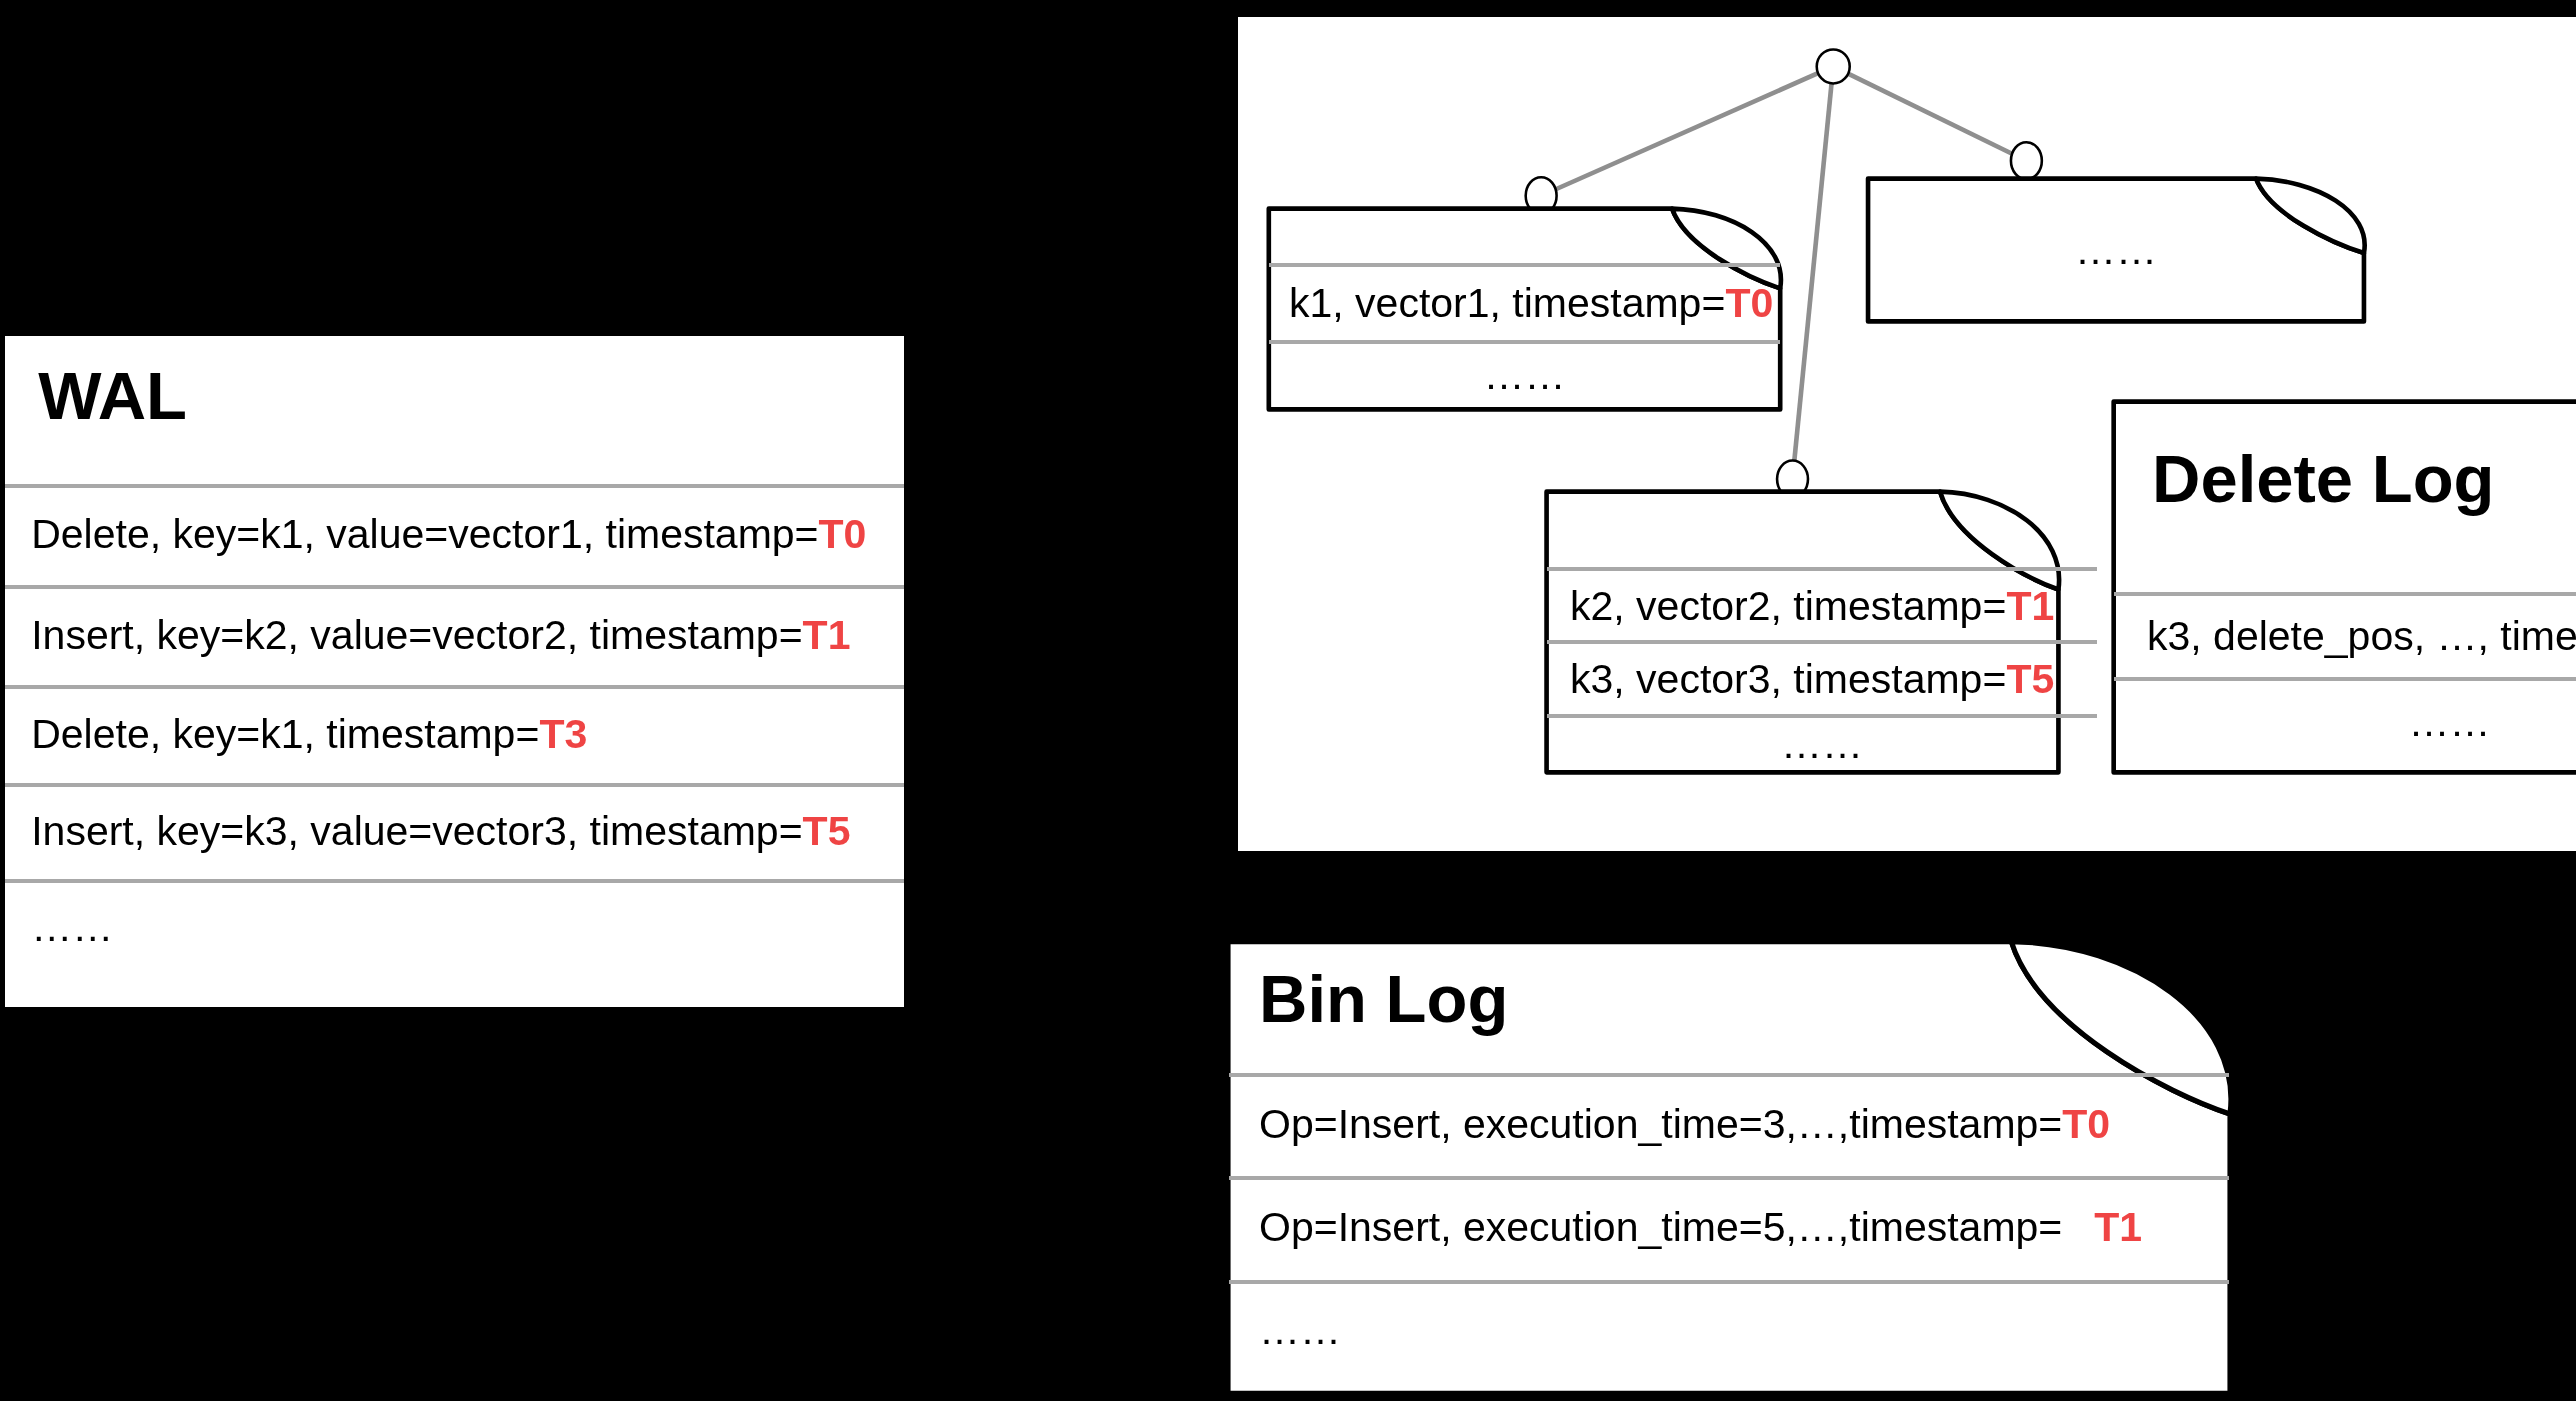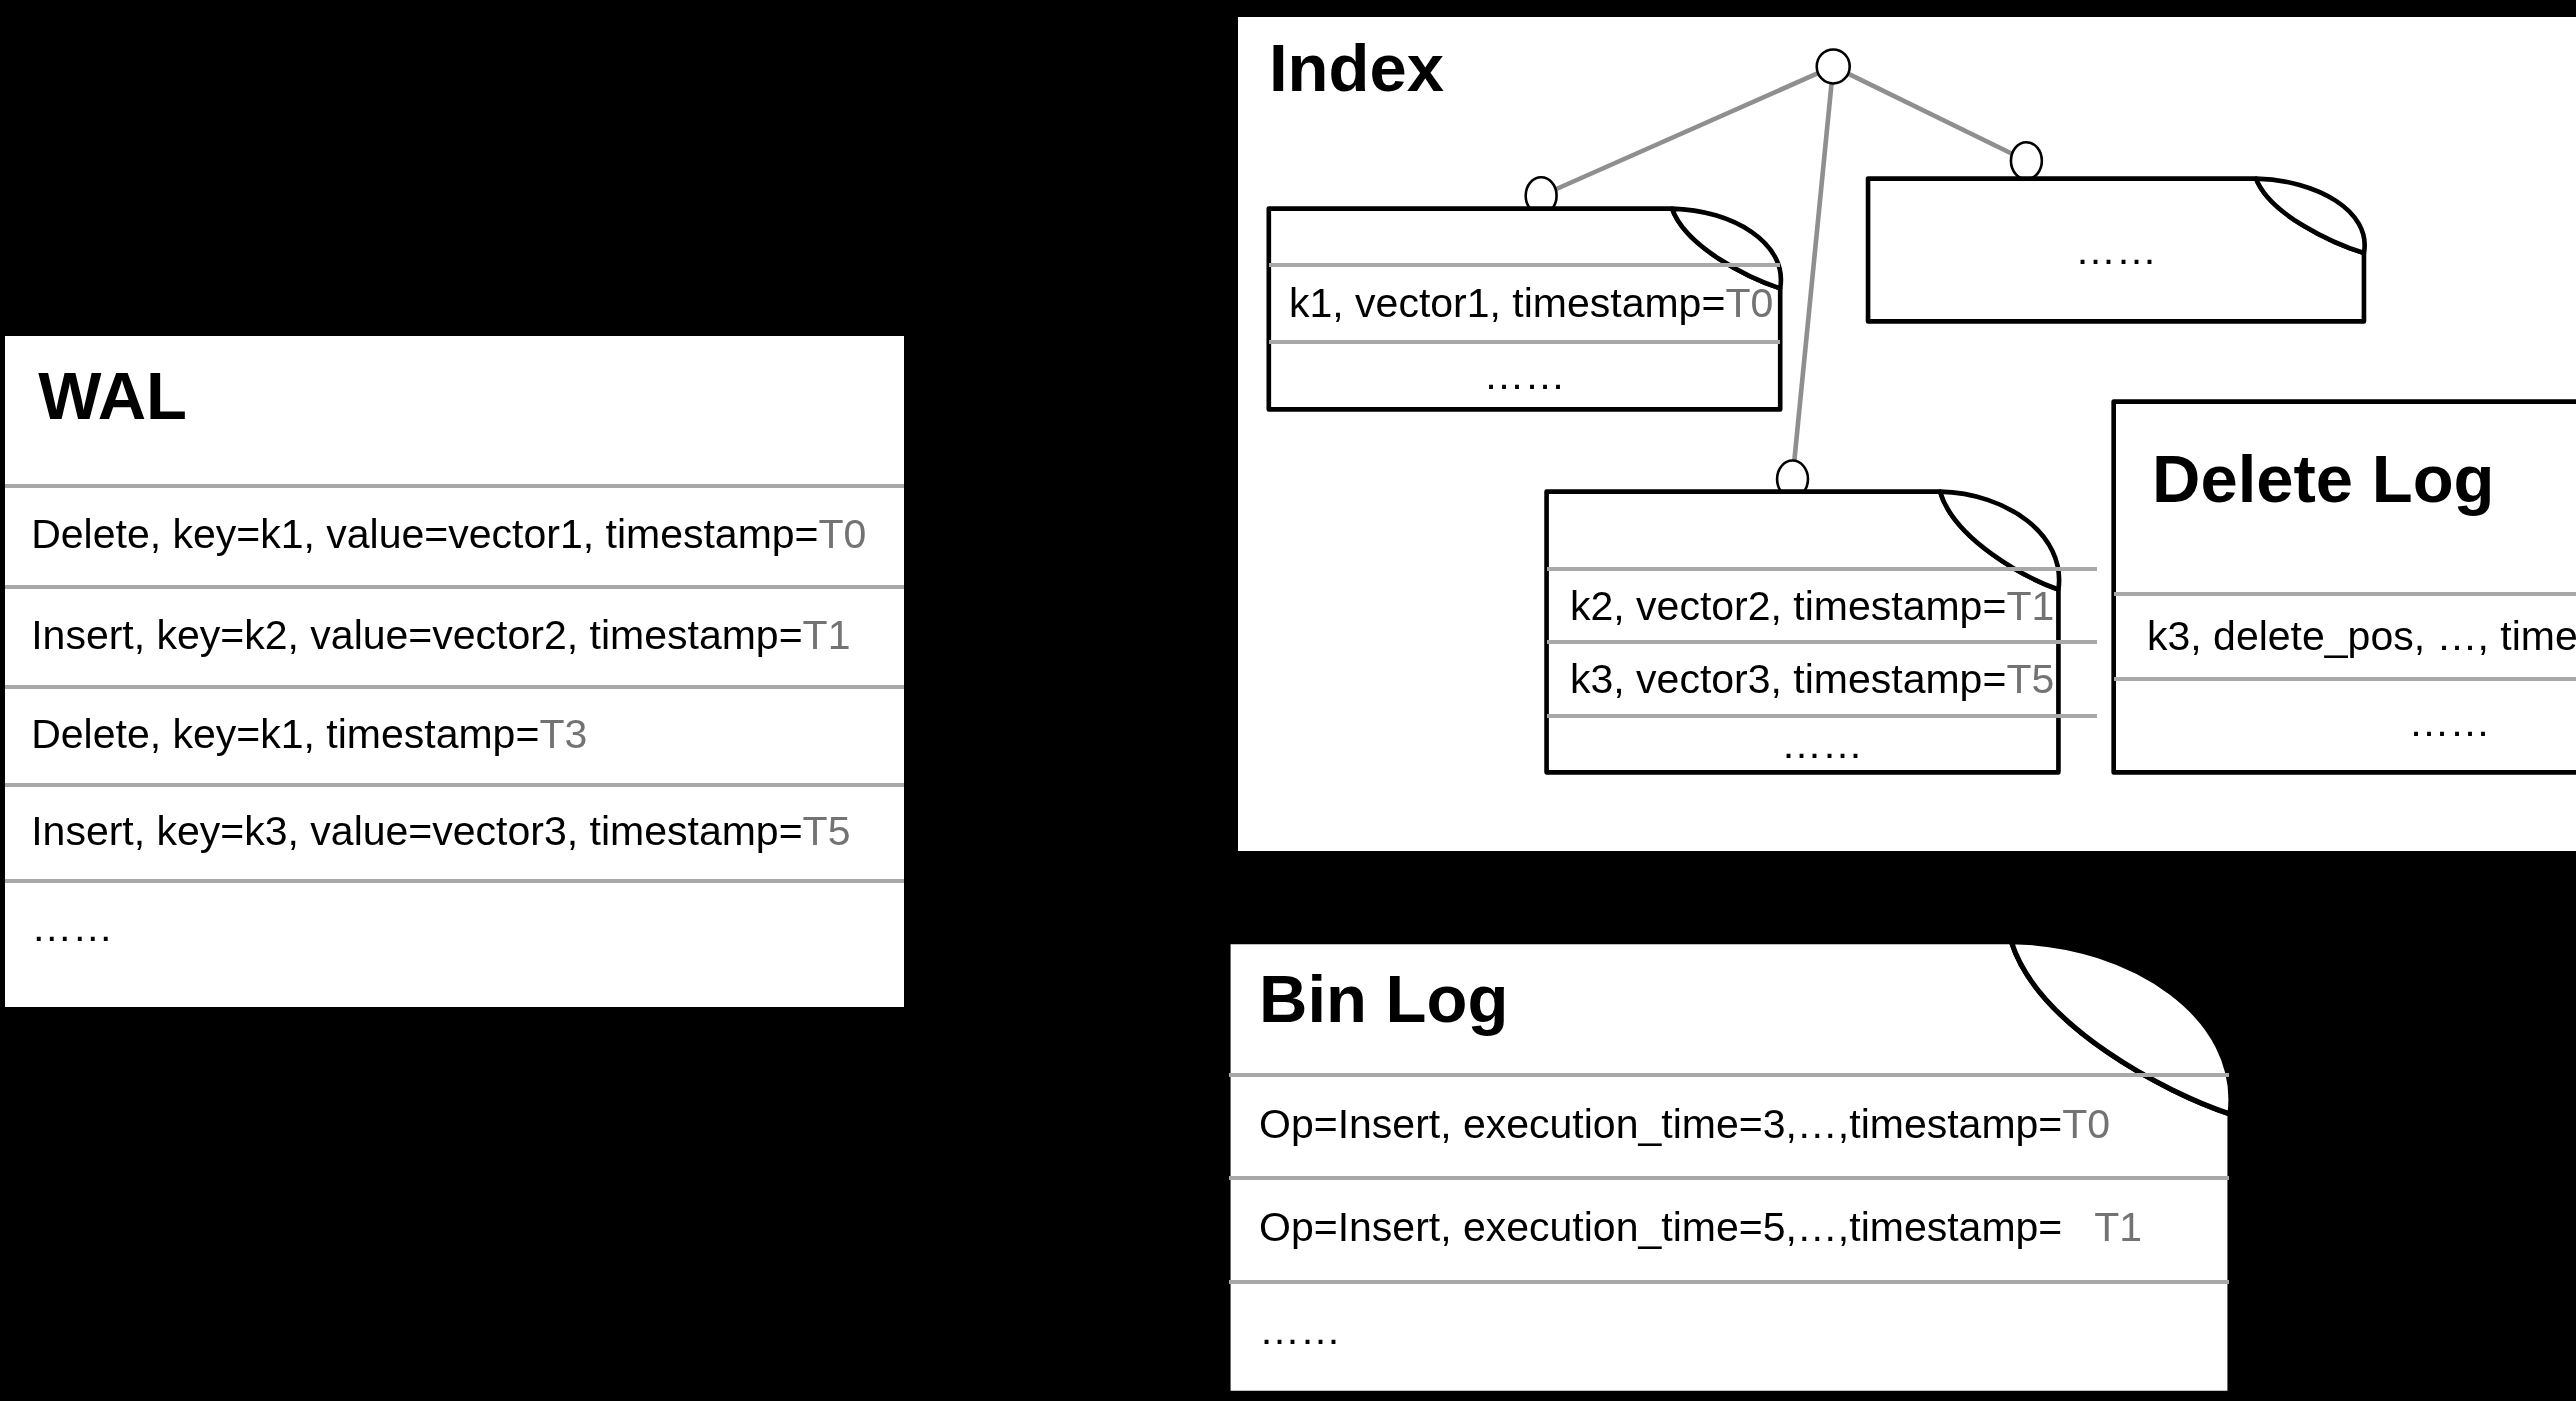--- a/index.html
+++ b/index.html
@@ -71,9 +71,6 @@
       </g>
     </svg>
 
-    <div class="box-title" style="left:31px;top:0;height:101px;z-index:2;">
-      <span>Index</span>
-    </div>
 
     <div class="doc filelayer" style="left:28px;top:189px;width:517px;height:206px;">
       <svg width="517" height="206" viewBox="0 0 1003 400">

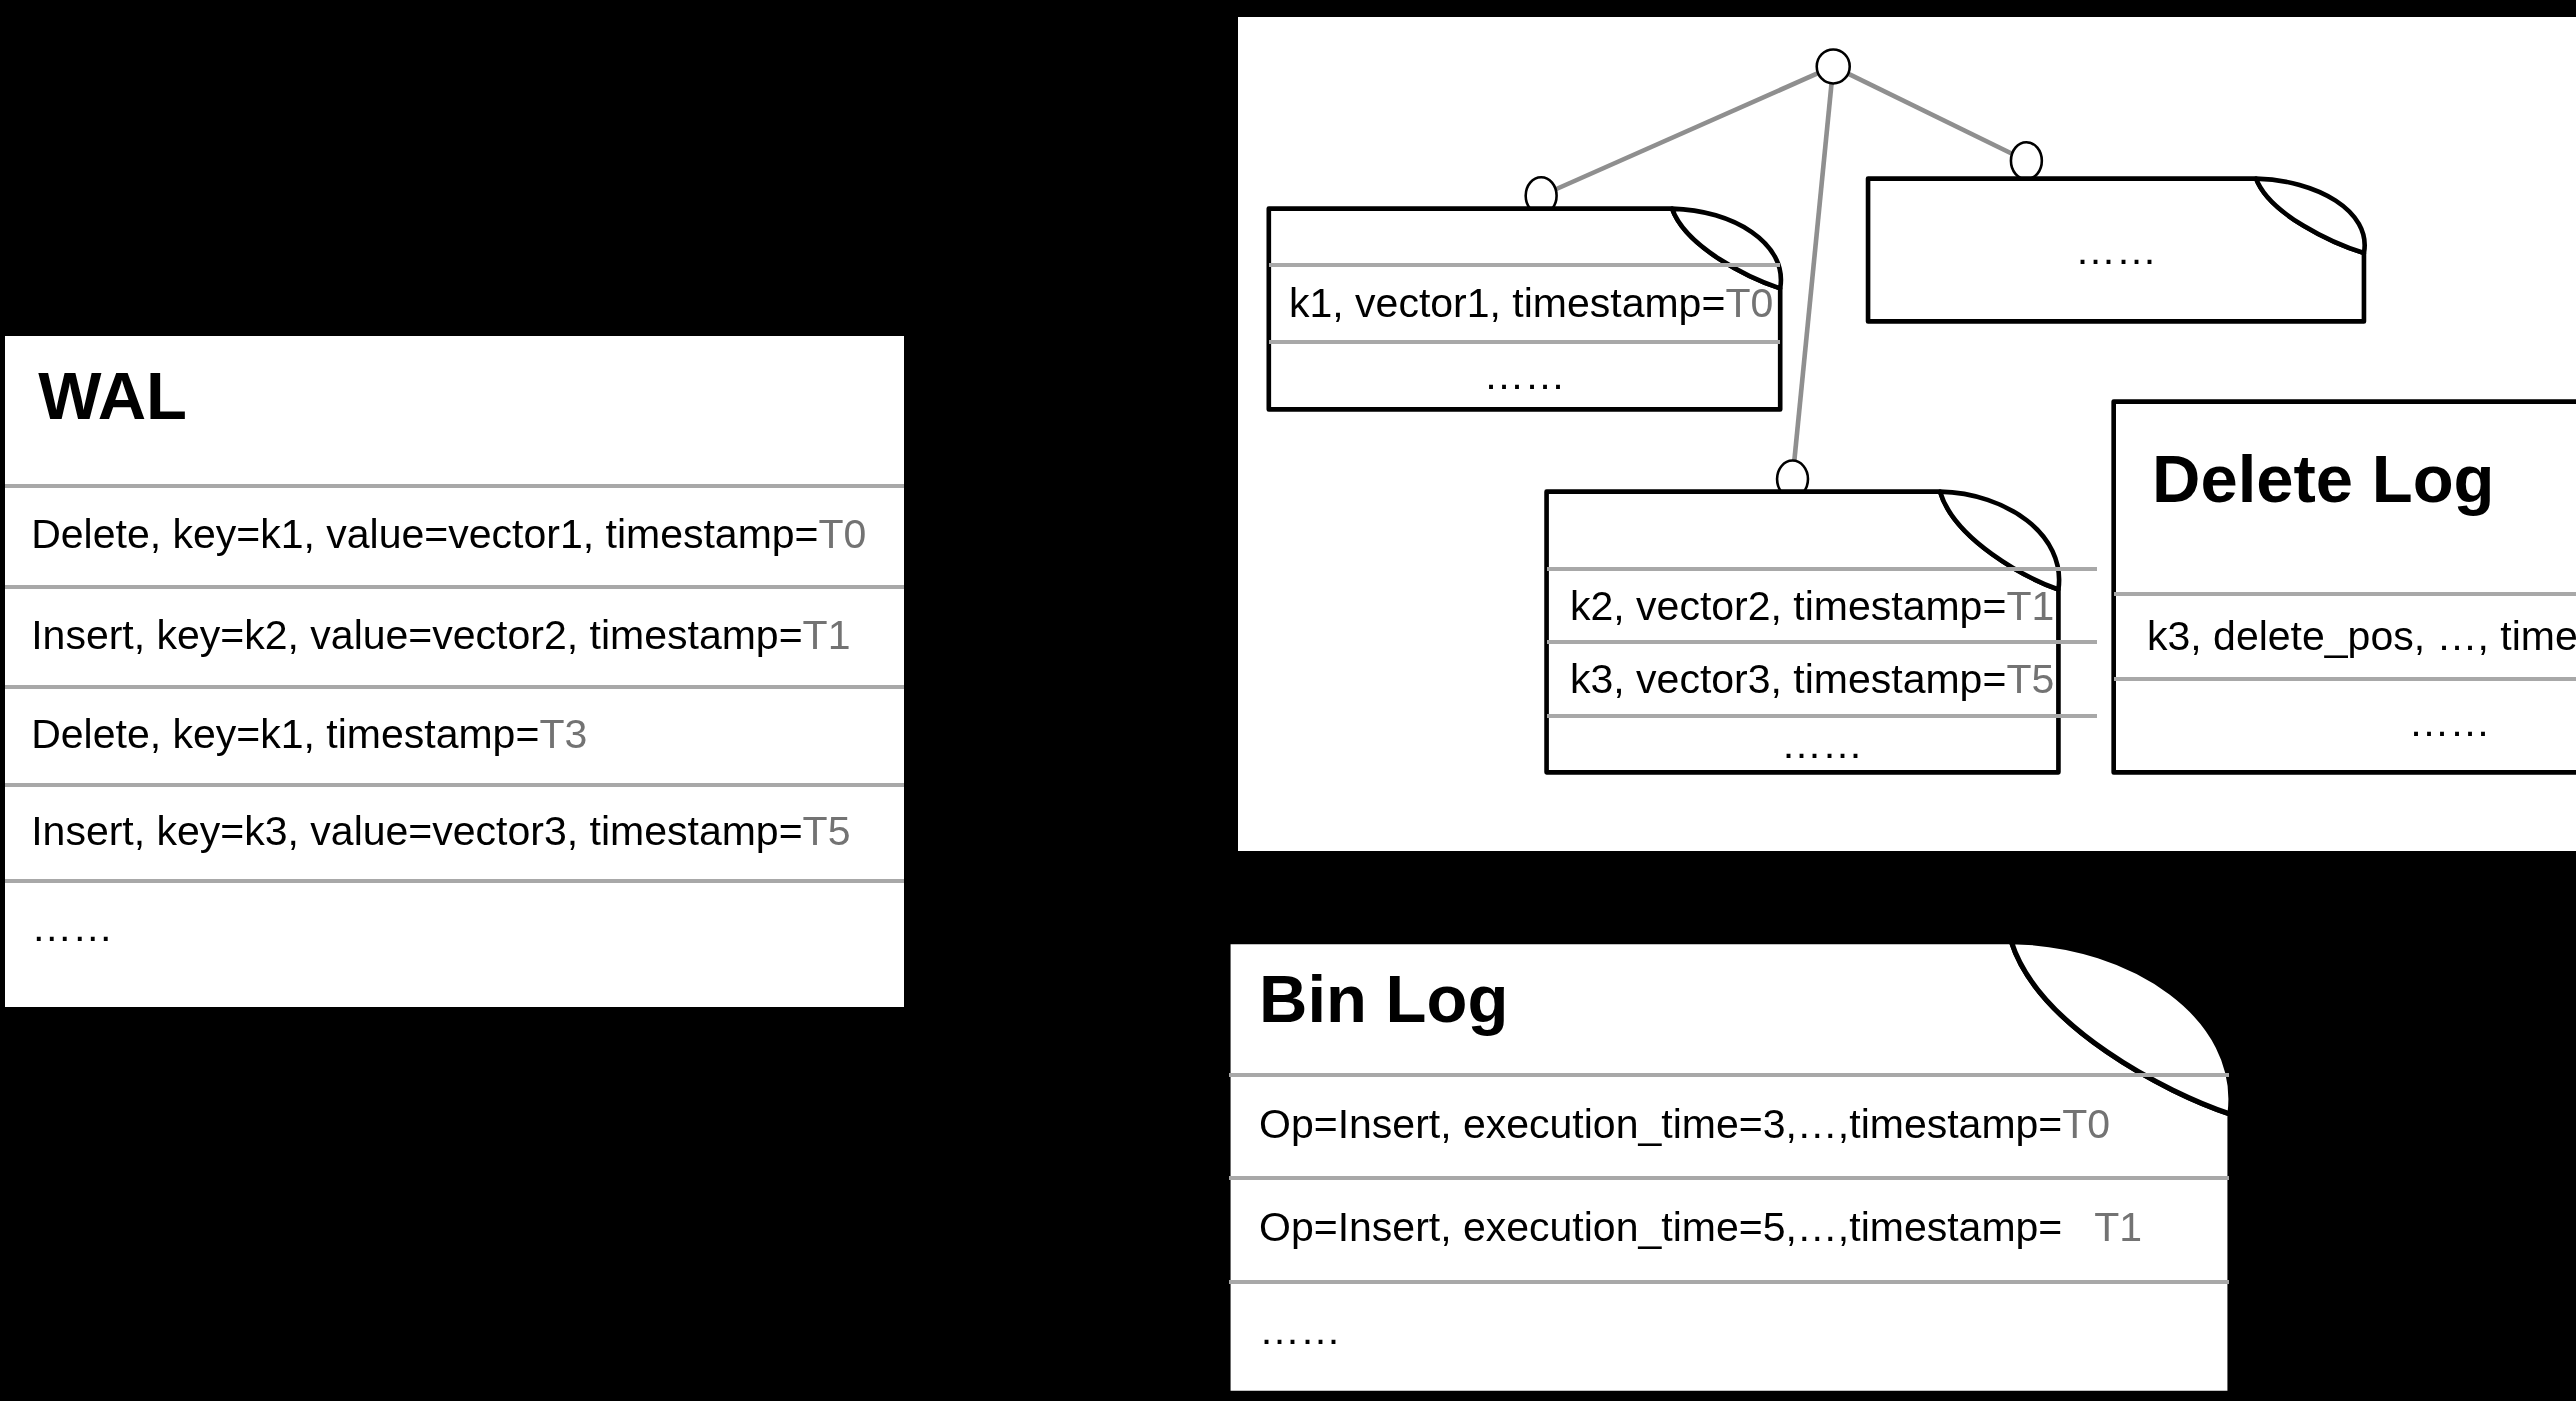--- a/index.html
+++ b/index.html
@@ -9,7 +9,7 @@
   .box-title{position:absolute;display:flex;align-items:center;
              font-weight:bold;font-size:67px;letter-spacing:0;color:#000;}
   .row{position:absolute;display:flex;align-items:center;font-size:41px;color:#000;white-space:nowrap;}
-  .row .ts{font-weight:normal;color:#737373;}
+  .row .ts{font-weight:bold;color:#ef4444;}
   .dots-left{position:absolute;display:flex;align-items:center;font-size:41px;color:#000;}
   .dots-center{position:absolute;display:flex;align-items:center;justify-content:center;
                font-size:41px;color:#000;text-align:center;}

